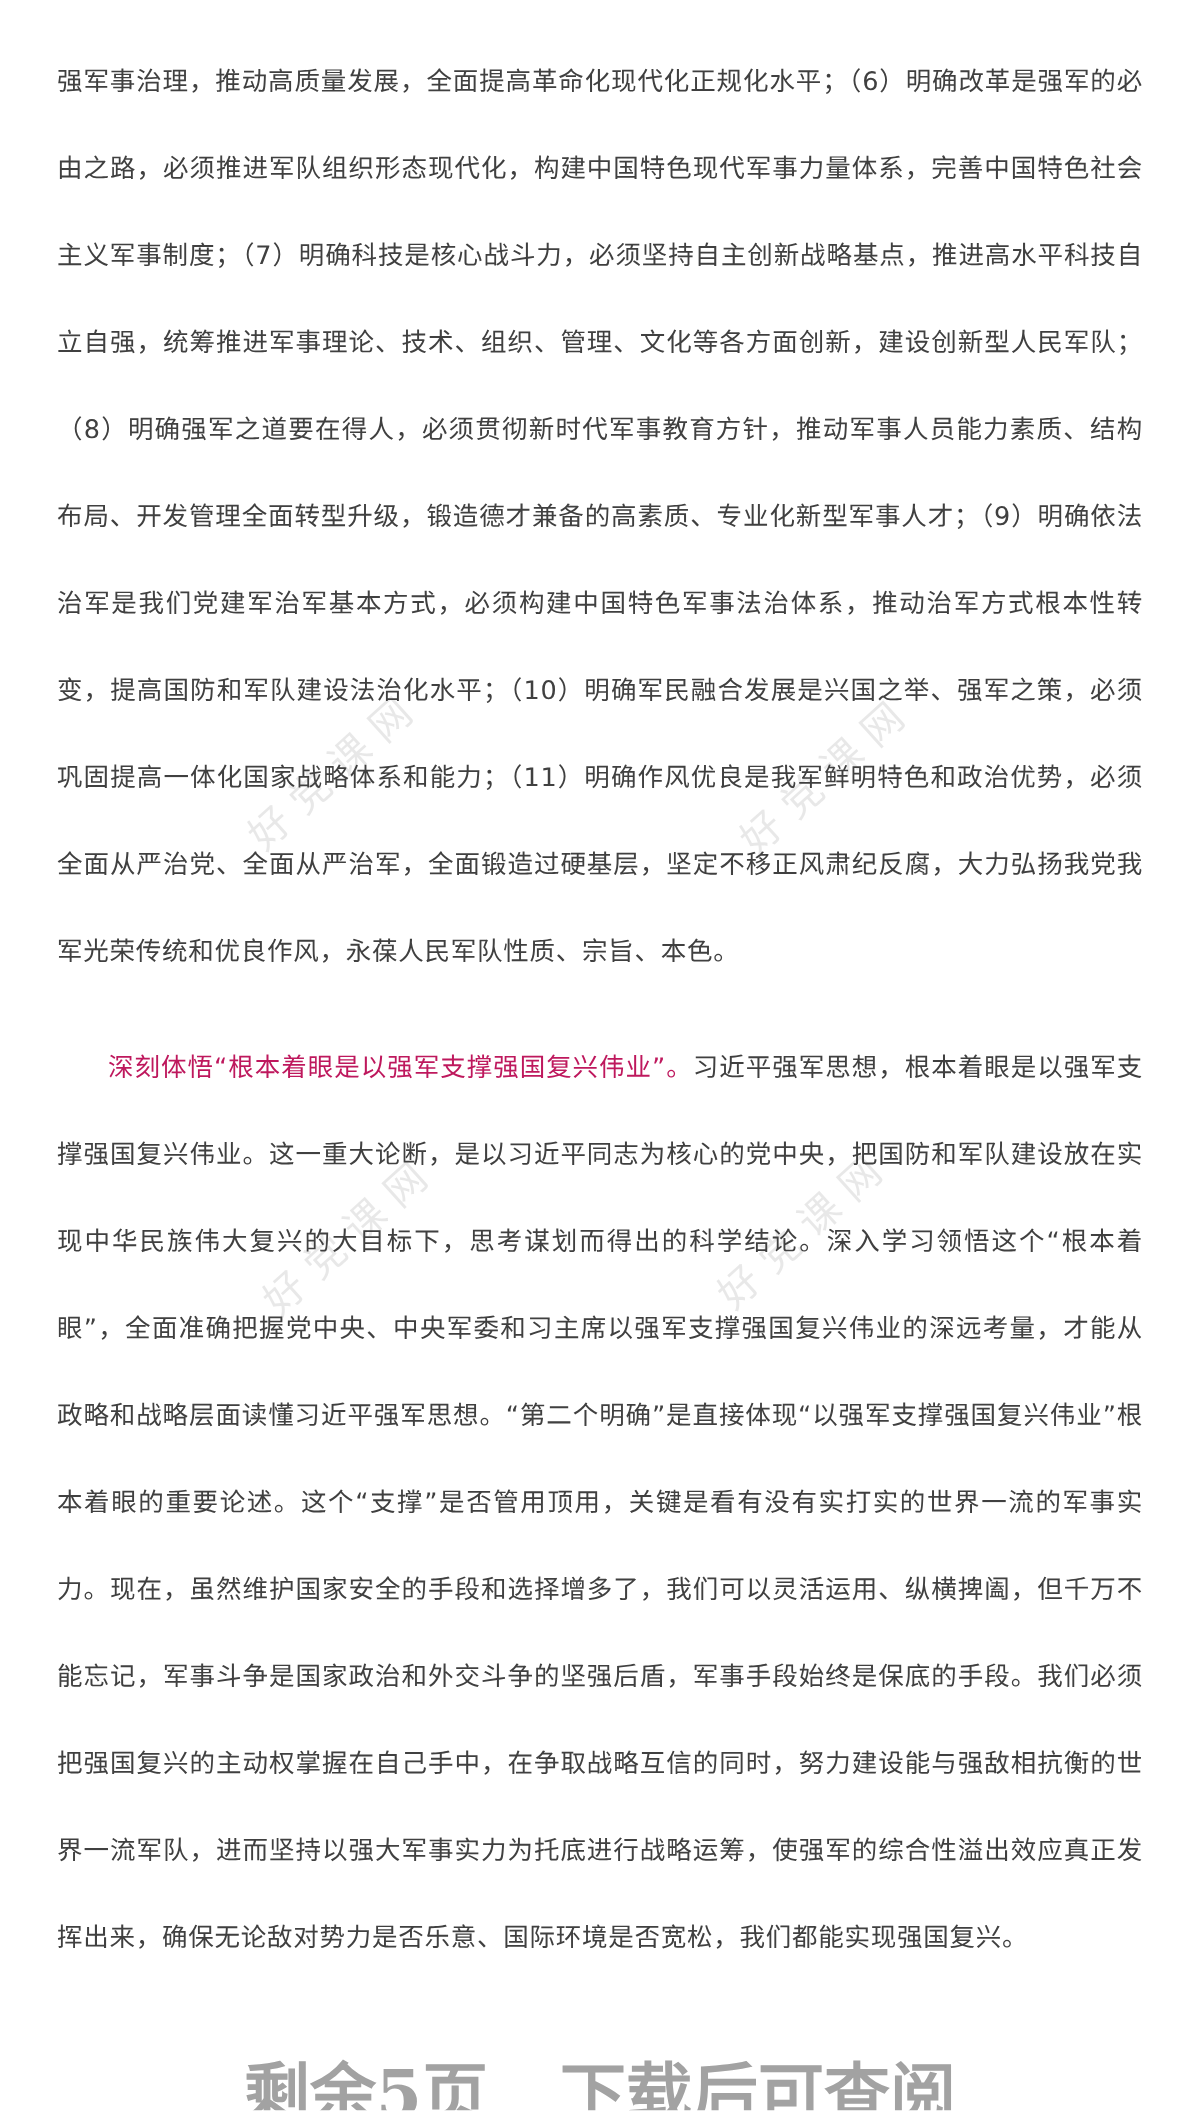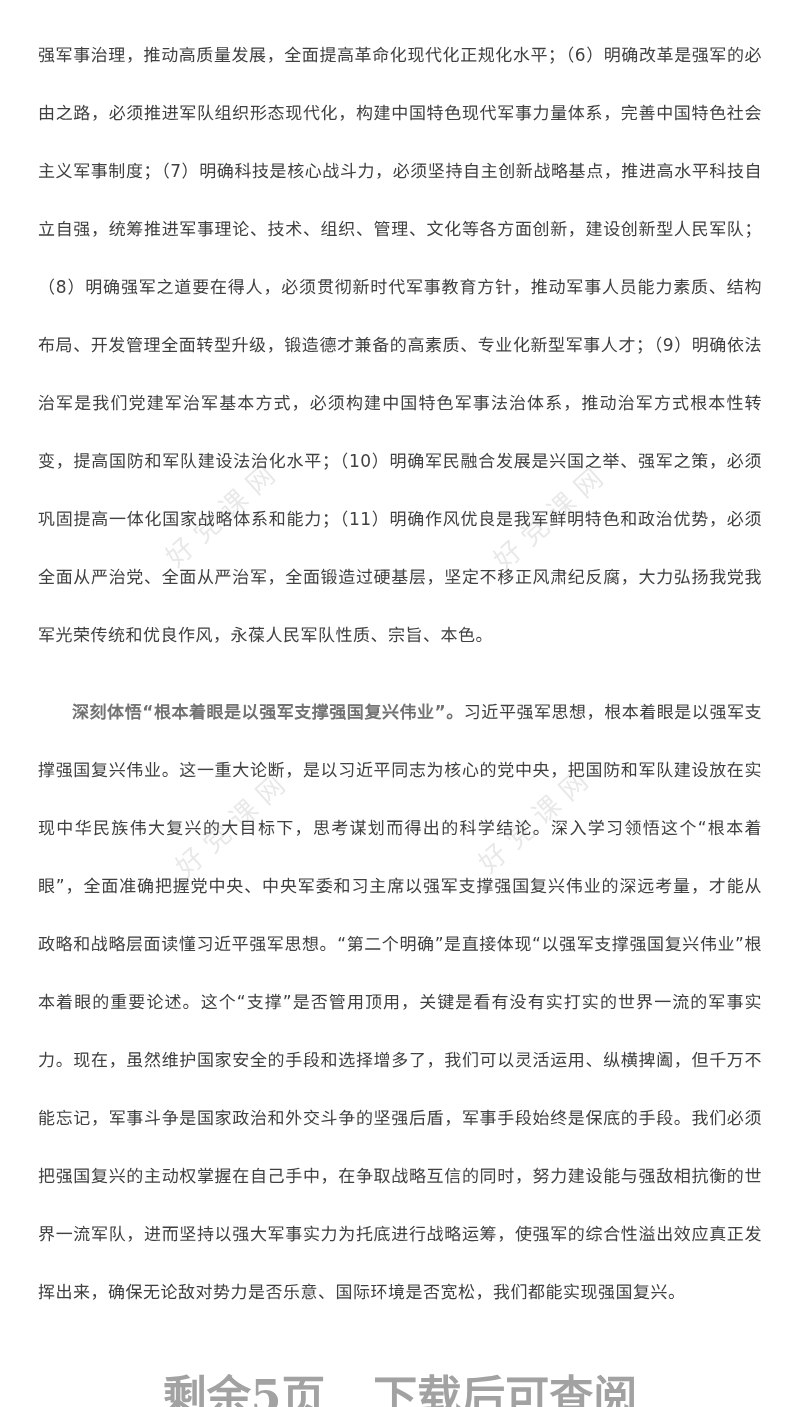--- a/index.html
+++ b/index.html
@@ -58,8 +58,8 @@
     text-indent: 34px;
   }
   .para-lead {
-    font-weight: 700;
-    color: #737373;
+    font-weight: 400;
+    color: #be185d;
   }
   
   .banner {

